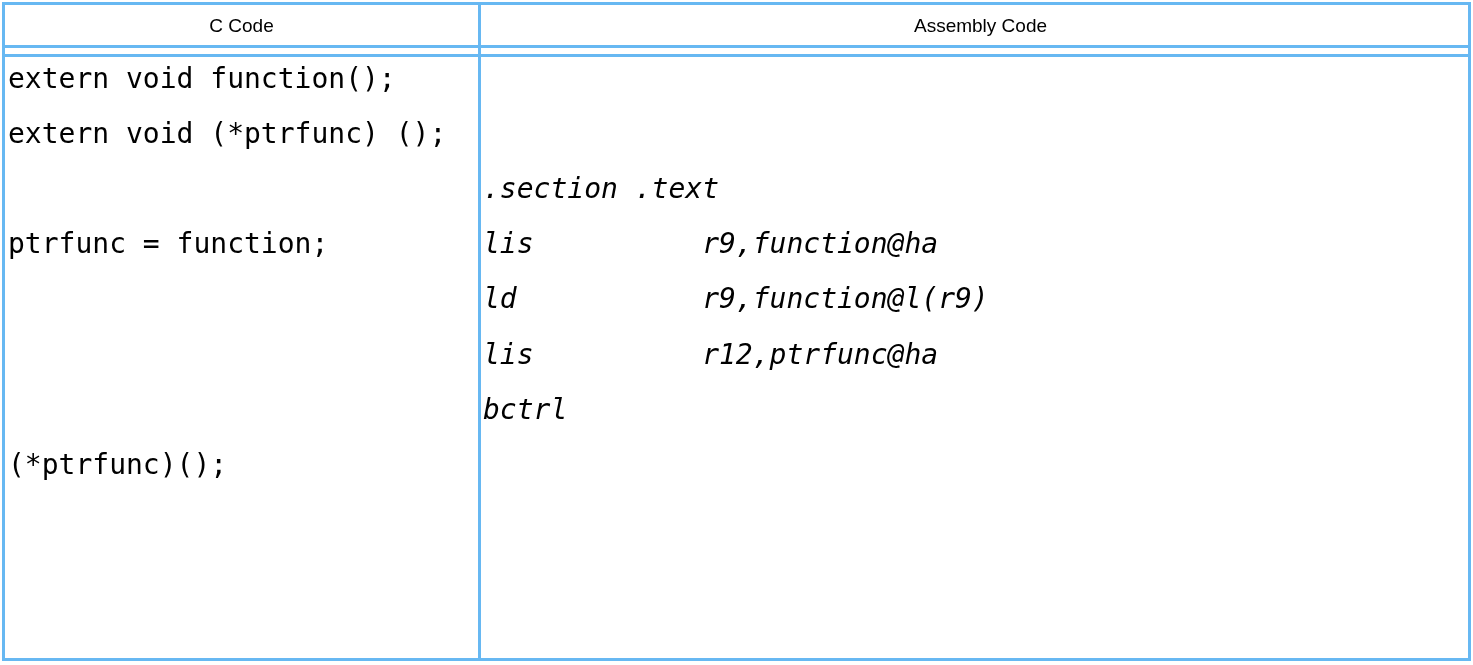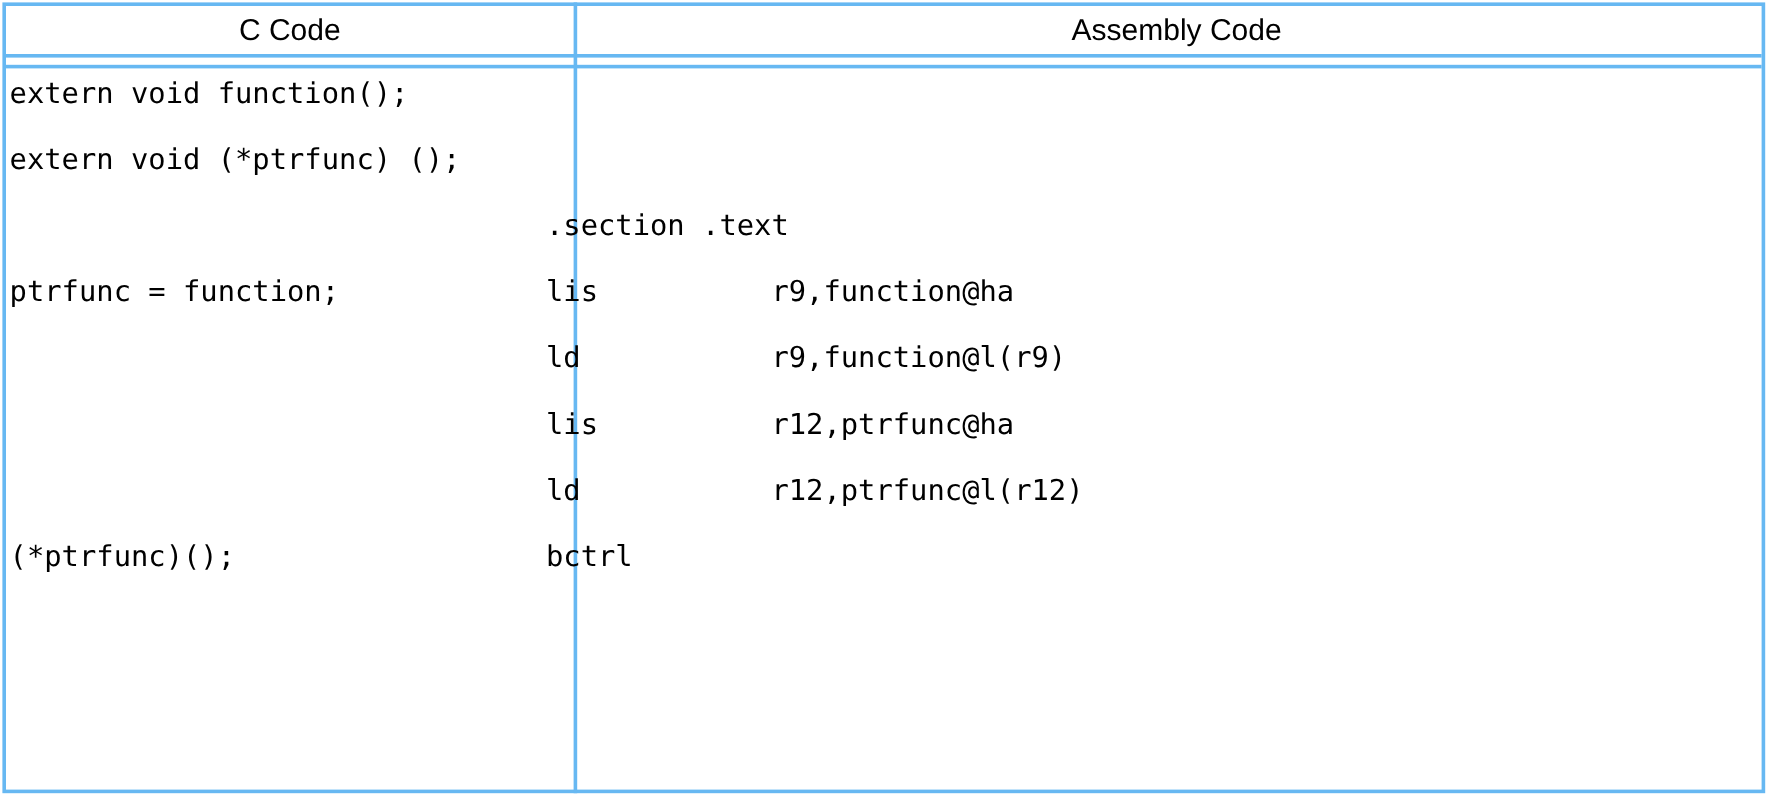--- a/index.html
+++ b/index.html
@@ -34,7 +34,7 @@
   .hdr{
     position:absolute;top:0;height:40px;
     display:flex;align-items:center;justify-content:center;
-    font-size:25px;line-height:1;
+    font-size:19px;line-height:1;
     color:var(--text);
     text-align:center;
   }

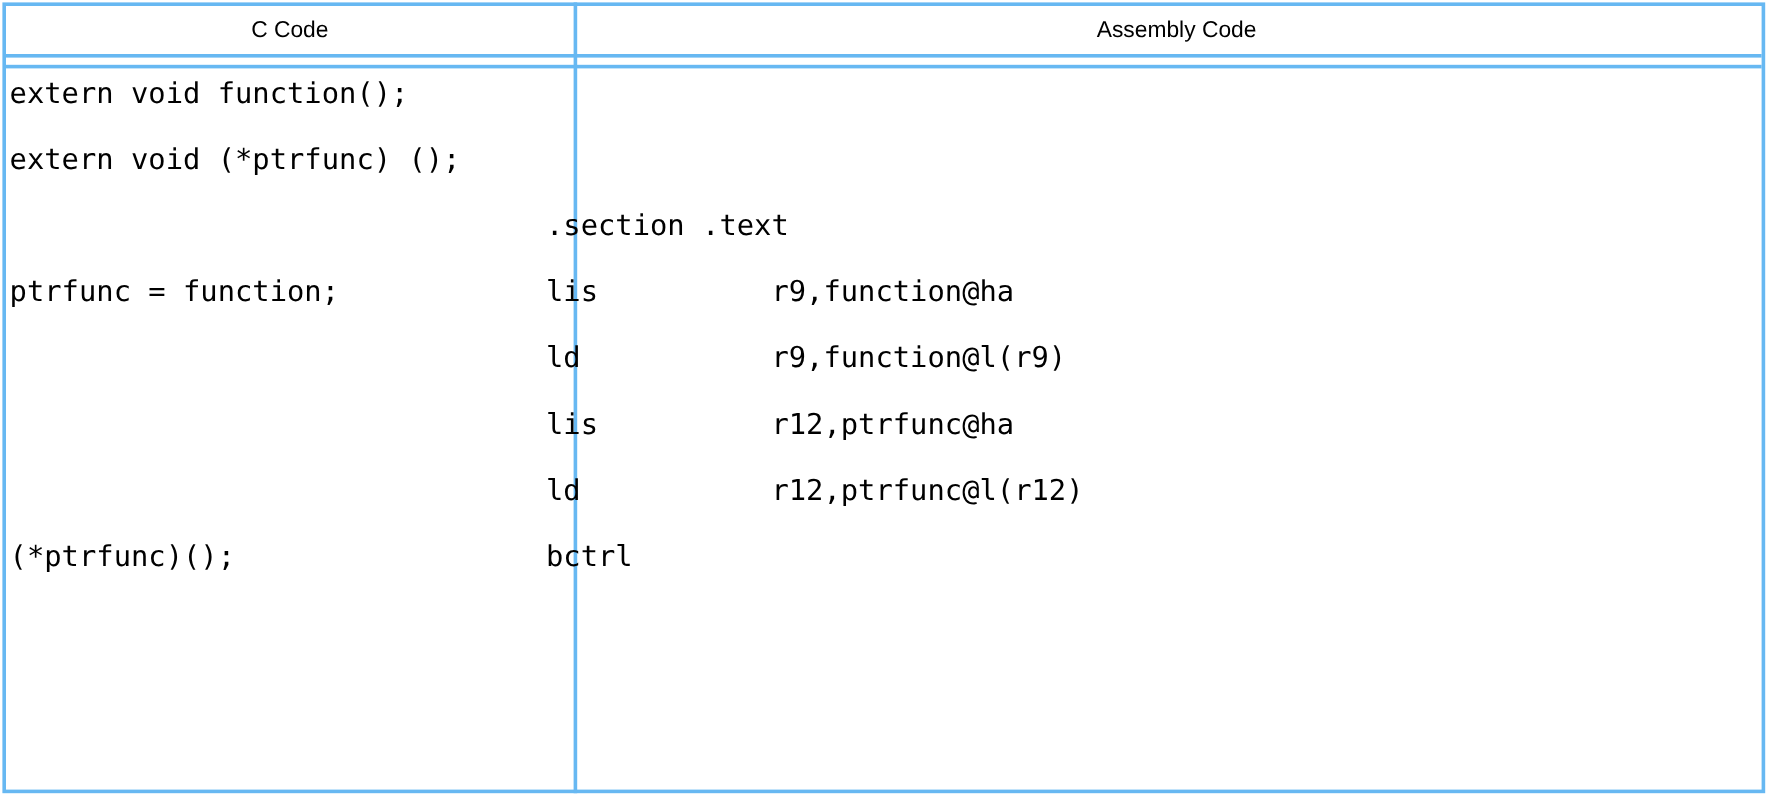--- a/index.html
+++ b/index.html
@@ -43,7 +43,7 @@
   .code{
     position:absolute;top:45.7px;
     font-family:"DejaVu Sans Mono","Liberation Mono",monospace;
-    font-size:24px;
+    font-size:28px;
     color:var(--text);
   }
   .code-c{left:3px;width:470px;overflow:hidden;}

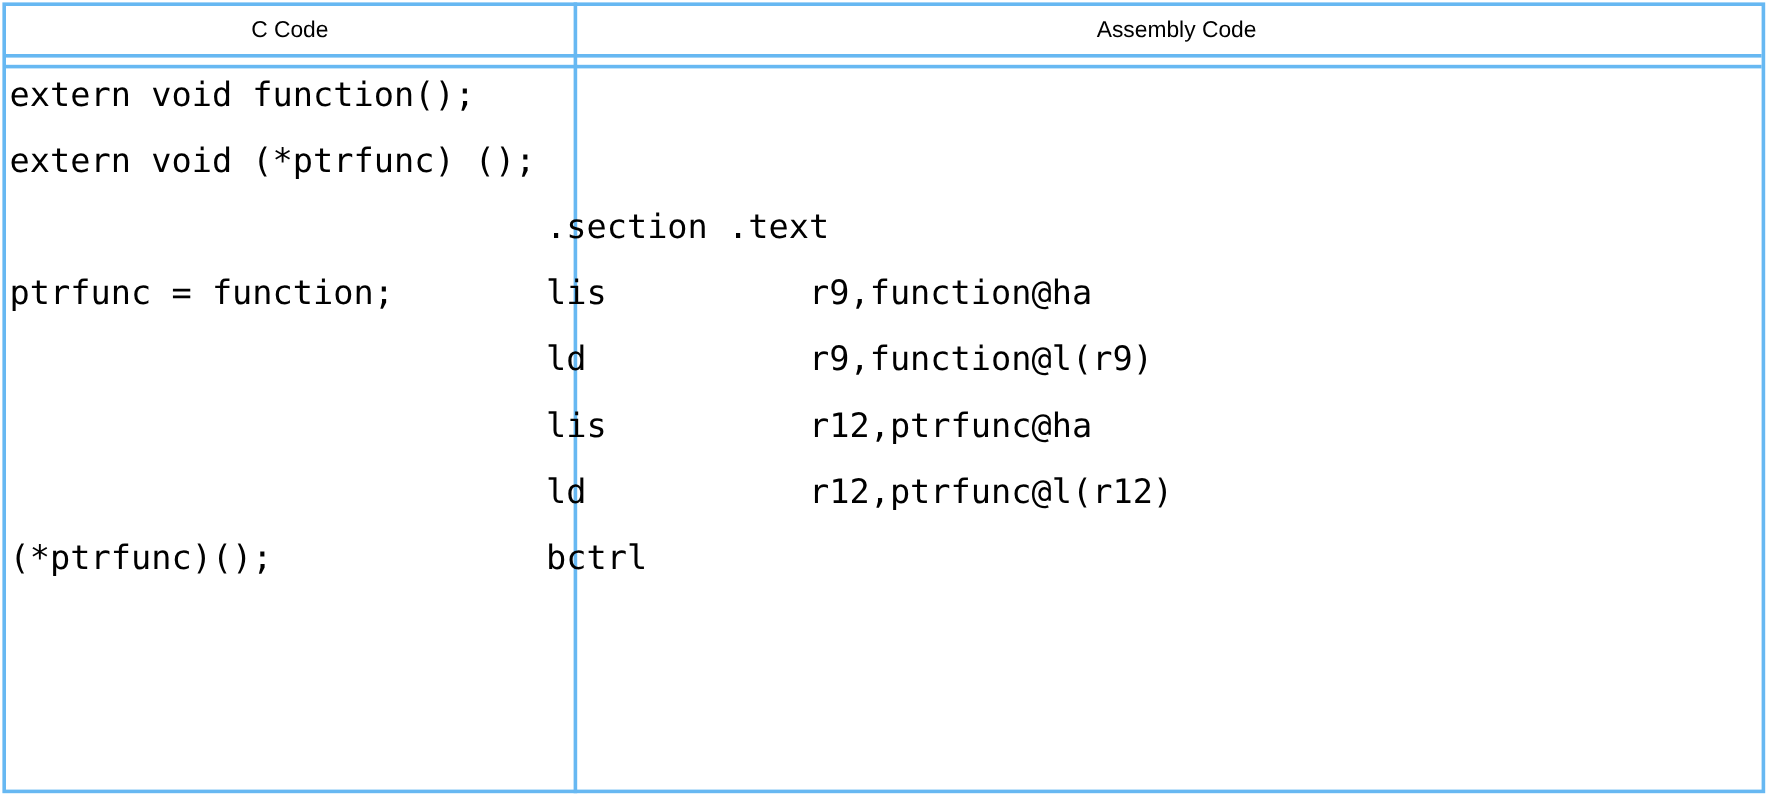--- a/index.html
+++ b/index.html
@@ -47,7 +47,7 @@
     color:var(--text);
   }
   .code-c{left:3px;width:470px;overflow:hidden;}
-  .code-asm{left:450px;right:0;overflow:hidden;}
+  .code-asm{left:478px;right:0;overflow:hidden;font-style:italic;}
   .line{
     height:55.2px;line-height:55.2px;
     white-space:pre;

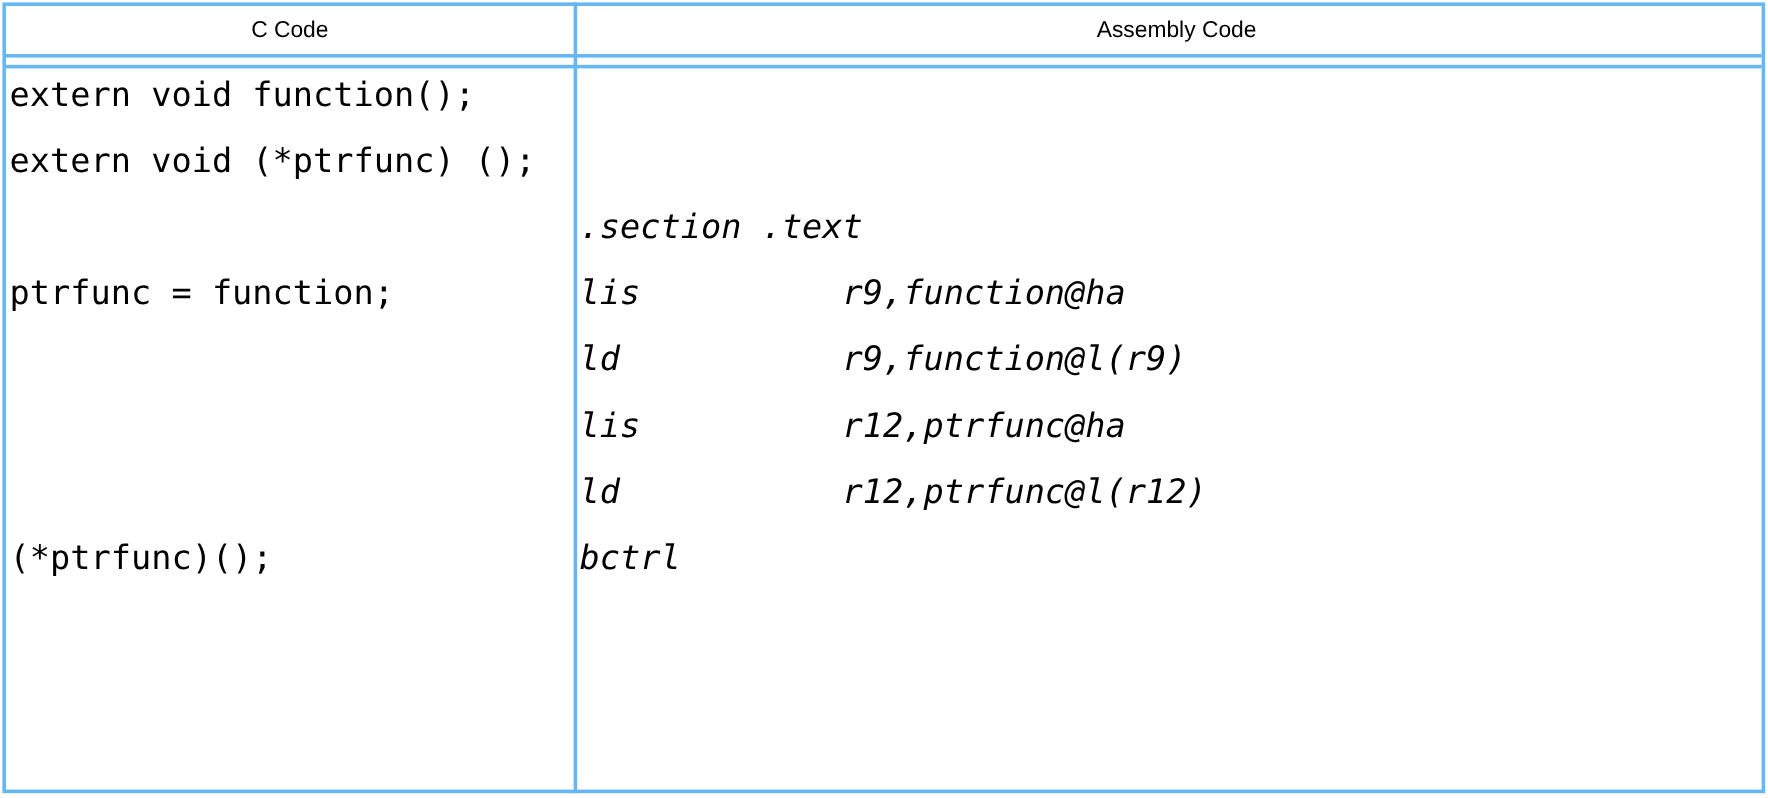--- a/index.html
+++ b/index.html
@@ -86,7 +86,6 @@
     <div class="line">lis          r9,function@ha</div>
     <div class="line">ld           r9,function@l(r9)</div>
     <div class="line">lis          r12,ptrfunc@ha</div>
-    <div class="line">ld           r12,ptrfunc@l(r12)</div>
     <div class="line">bctrl</div>
   </div>
 

